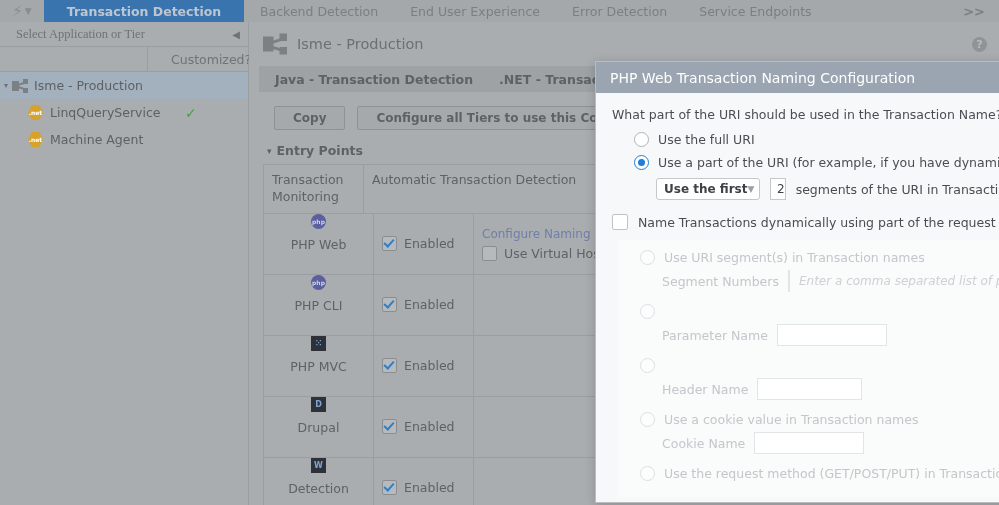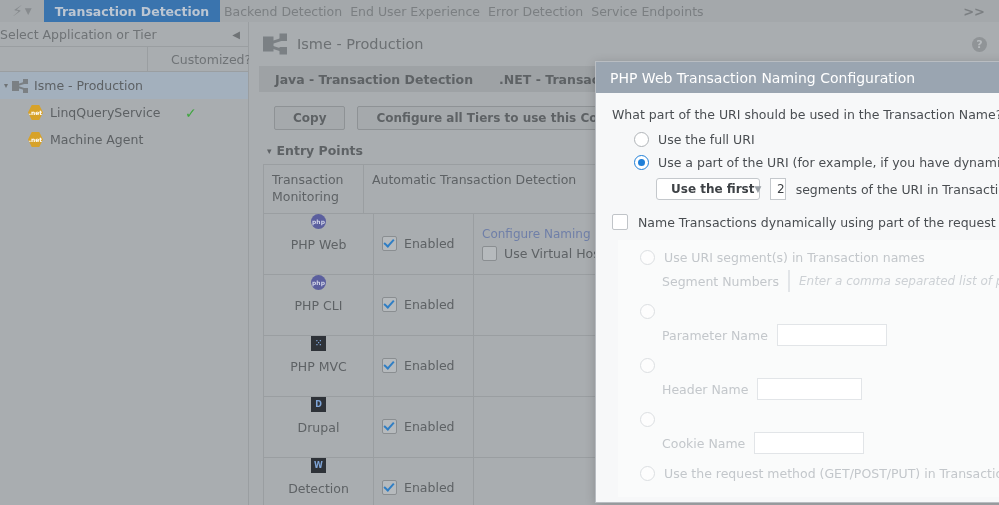--- a/index.html
+++ b/index.html
@@ -44,7 +44,7 @@
   .bolt-glyph { font-size: 15px; line-height: 1; color: #878b8e; }
   .caret-glyph { font-size: 9px; line-height: 1; color: #878b8e; }
   .nav-tab {
-    padding: 0 4px;
+    padding: 0 16px;
     display: flex;
     align-items: center;
     justify-content: center;

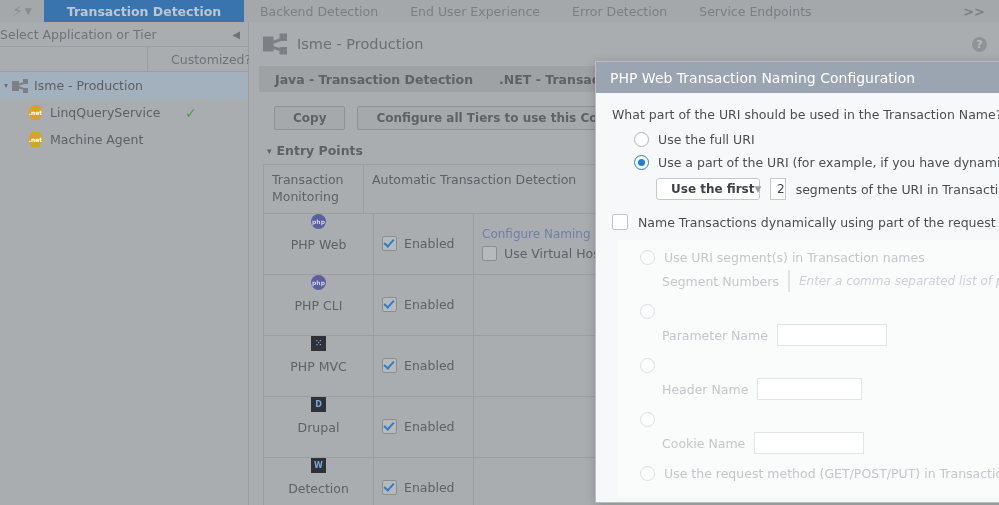--- a/index.html
+++ b/index.html
@@ -84,7 +84,7 @@
     font-size: 12.5px;
     color: #6f7376;
   }
-  #panel-header .ph-title { flex: 1; margin-left: 0px; }
+  #panel-header .ph-title { flex: 1; margin-left: 16px; font-family: Liberation Serif, serif; }
   #collapse-icon { font-size: 10px; color: #6f7376; }
 
   #tree-head {

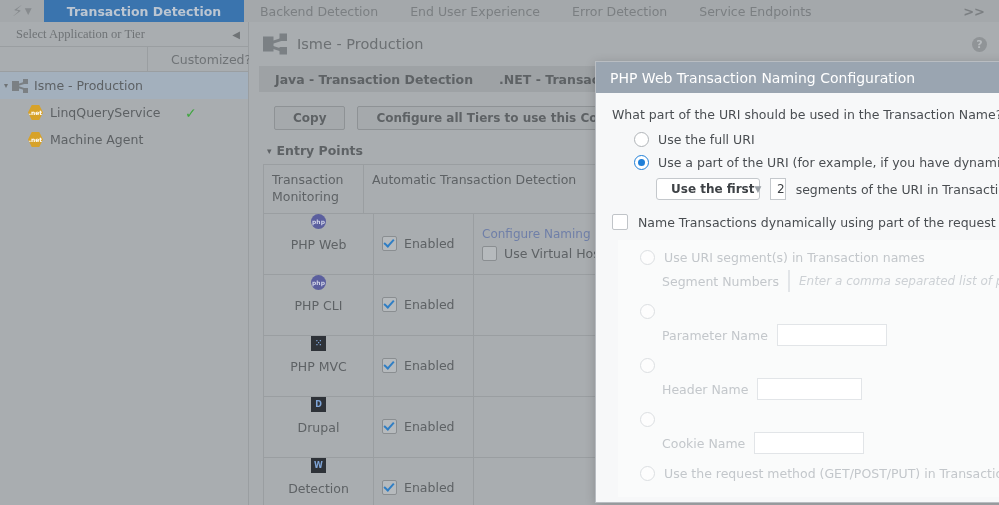--- a/index.html
+++ b/index.html
@@ -395,7 +395,7 @@
     border-radius: 3px;
     display: flex;
     align-items: center;
-    padding: 0 6px 0 14px;
+    padding: 0 6px 0 7px;
     font-size: 12px;
     font-weight: bold;
     color: #3e4246;

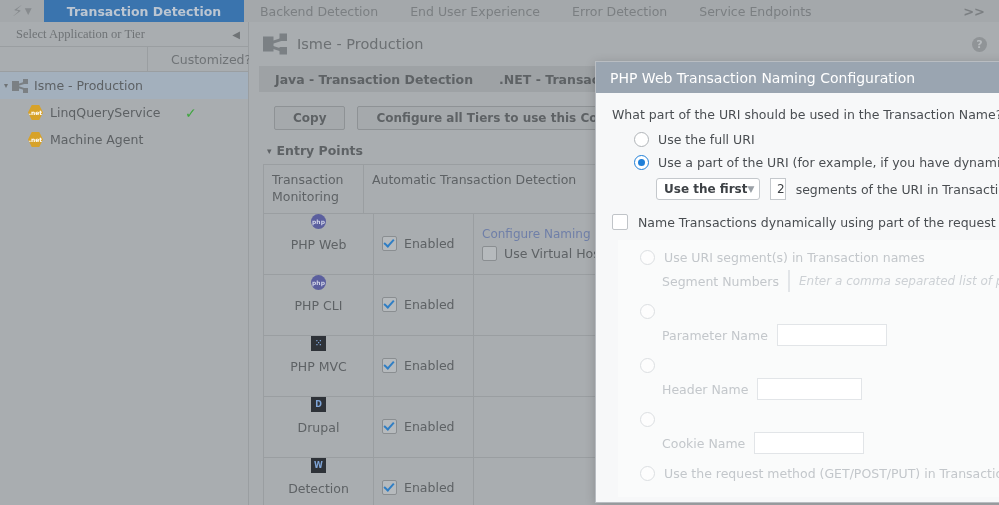--- a/index.html
+++ b/index.html
@@ -731,6 +731,7 @@
 
       <div class="dis-radio-line">
         <span class="dis-radio"></span>
+        <span>Use a cookie value in Transaction names</span>
       </div>
       <div class="dis-field-row">
         <span>Cookie Name</span>

